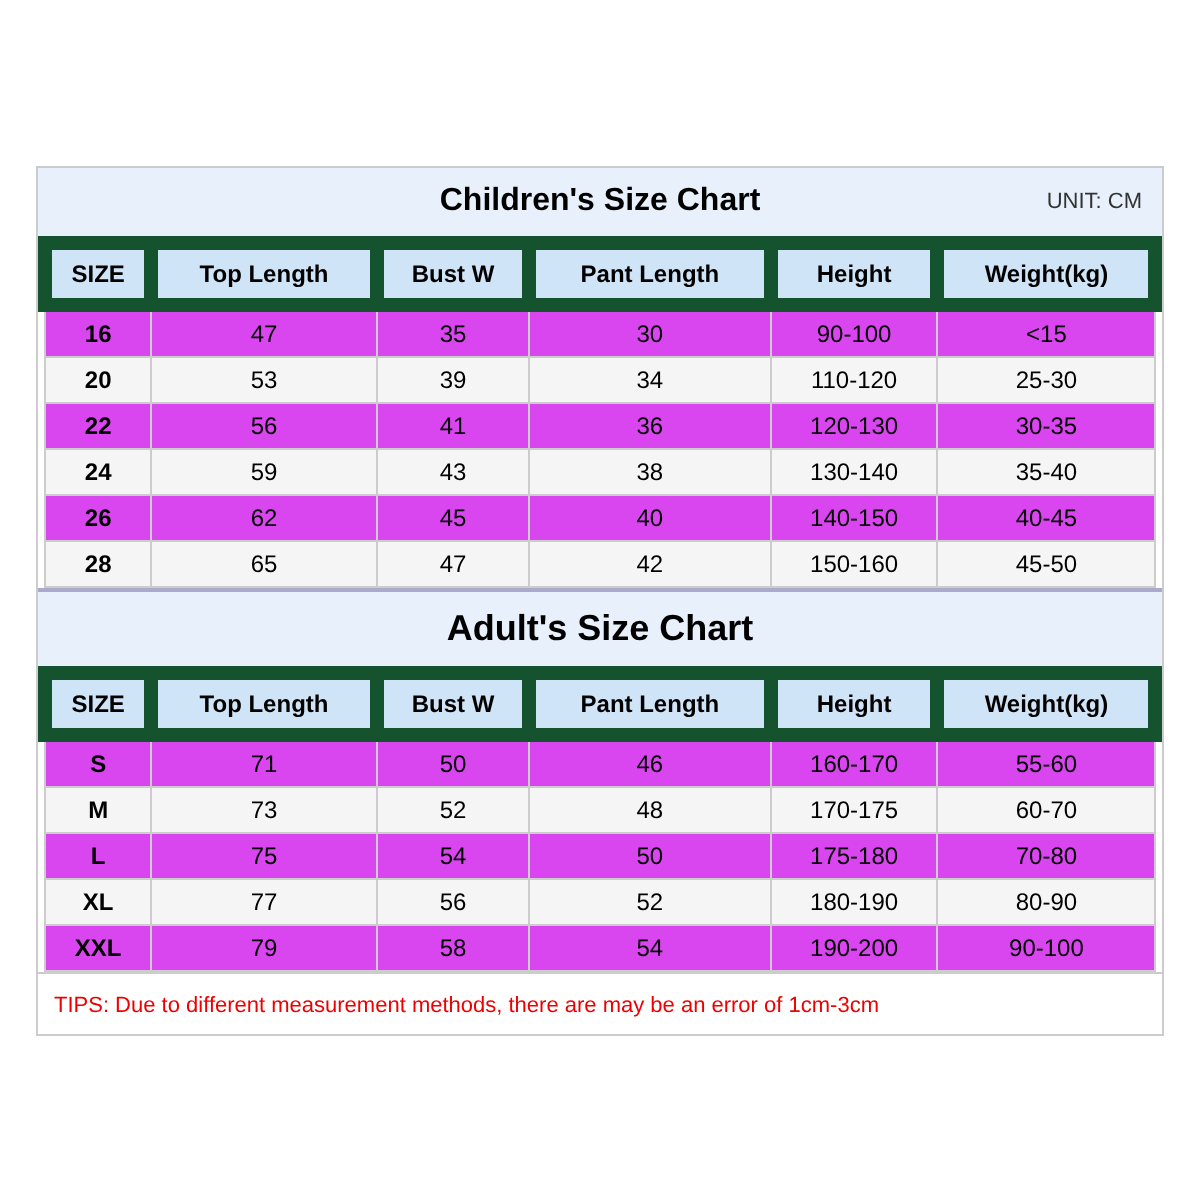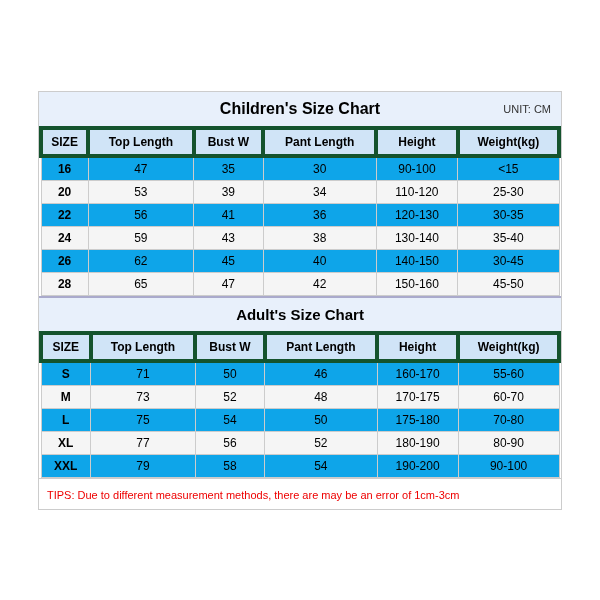--- a/index.html
+++ b/index.html
@@ -13,7 +13,7 @@
       justify-content: center;
     }
     .container {
-      width: 524px;
+      width: 564px;
       border: 1px solid #ccc;
       background: #fff;
     }

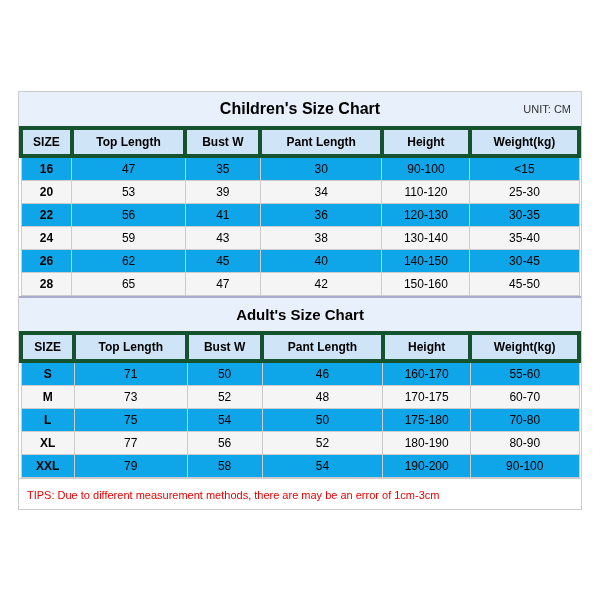--- a/index.html
+++ b/index.html
@@ -44,7 +44,7 @@
       background: #d0e4f7;
     }
     thead th {
-      border: 4px solid #14532d;
+      border: 7px solid #14532d;
       padding: 5px 0;
       font-size: 12px;
       font-weight: bold;

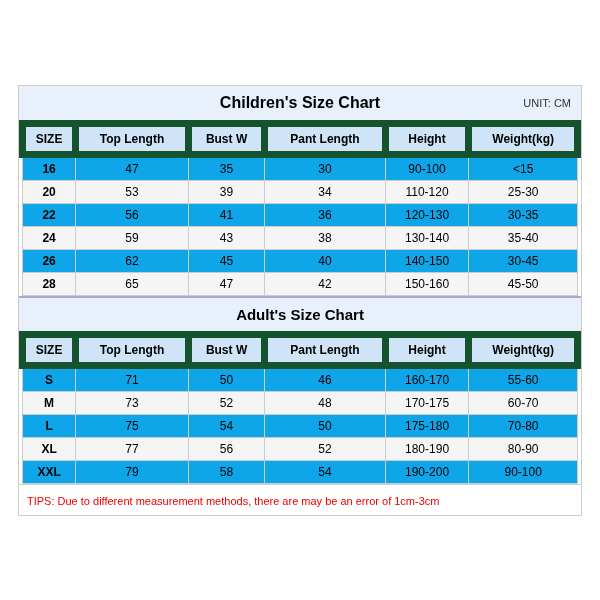--- a/index.html
+++ b/index.html
@@ -51,7 +51,7 @@
       text-align: center;
     }
     tbody tr {
-      background: #0ea5e9;
+      background: #d946ef;
     }
     tbody tr:nth-child(even) {
       background: #f5f5f5;

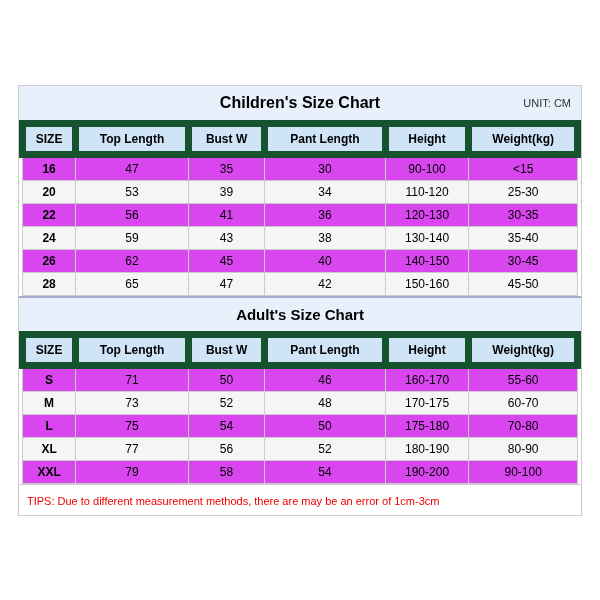--- a/index.html
+++ b/index.html
@@ -149,7 +149,7 @@
           <td>45</td>
           <td>40</td>
           <td>140-150</td>
-          <td>30-45</td>
+          <td>40-45</td>
         </tr>
         <tr>
           <td>28</td>

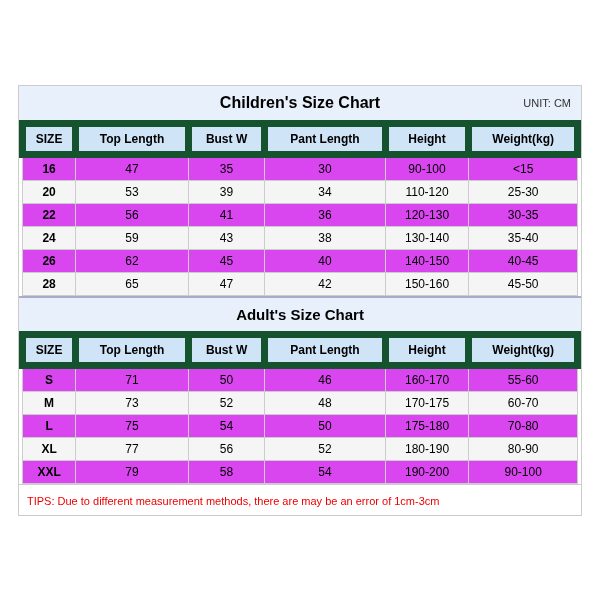--- a/index.html
+++ b/index.html
@@ -74,7 +74,7 @@
       border-top: 2px solid #aac;
     }
     .adult-title {
-      font-size: 15px;
+      font-size: 18px;
       font-weight: bold;
       text-align: center;
     }

